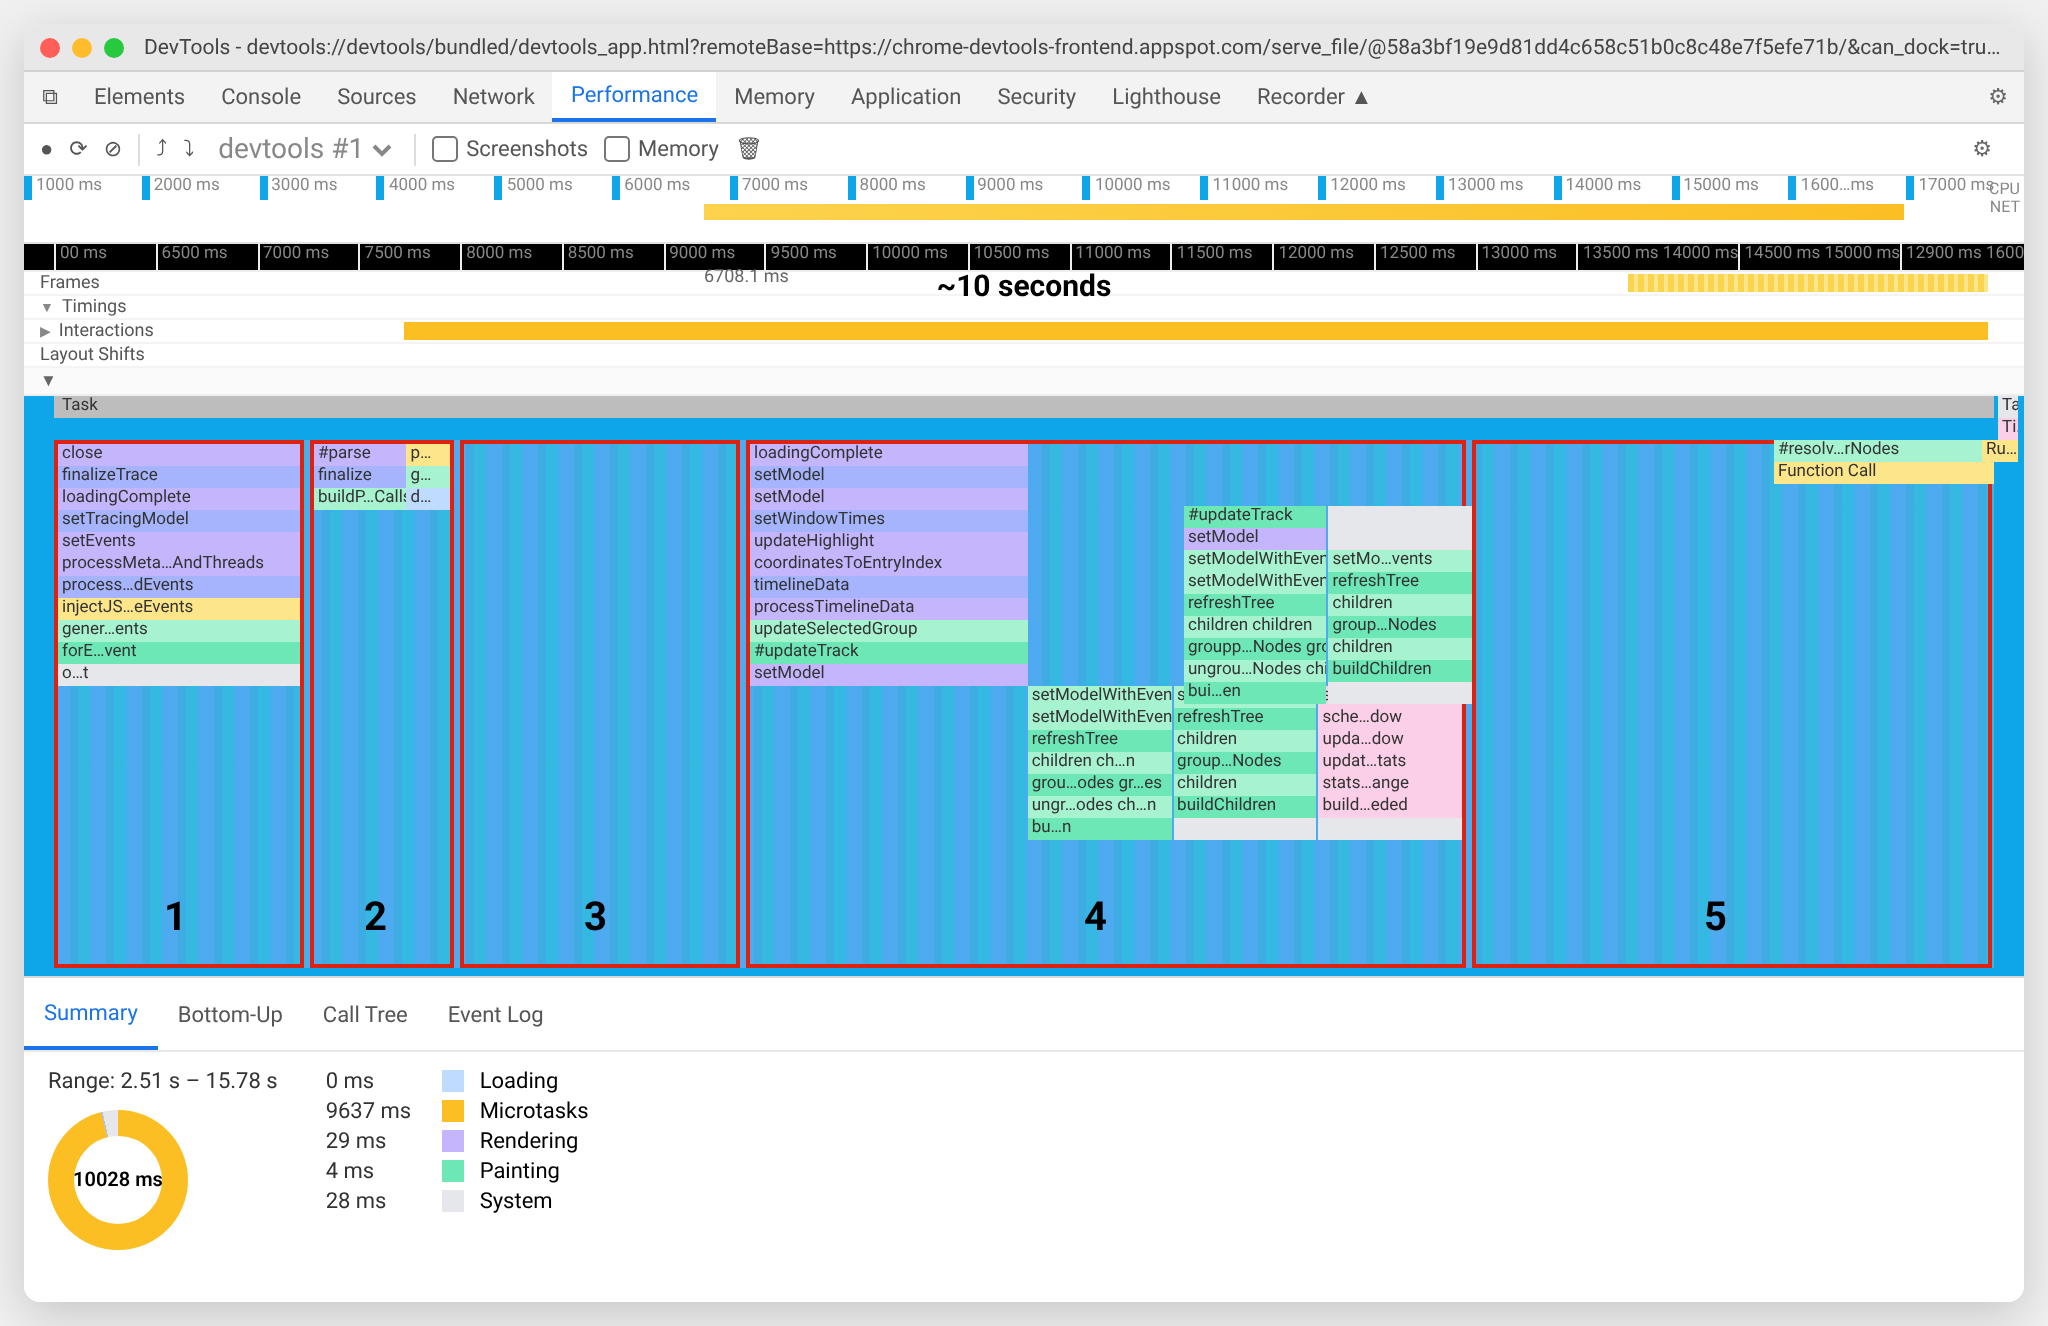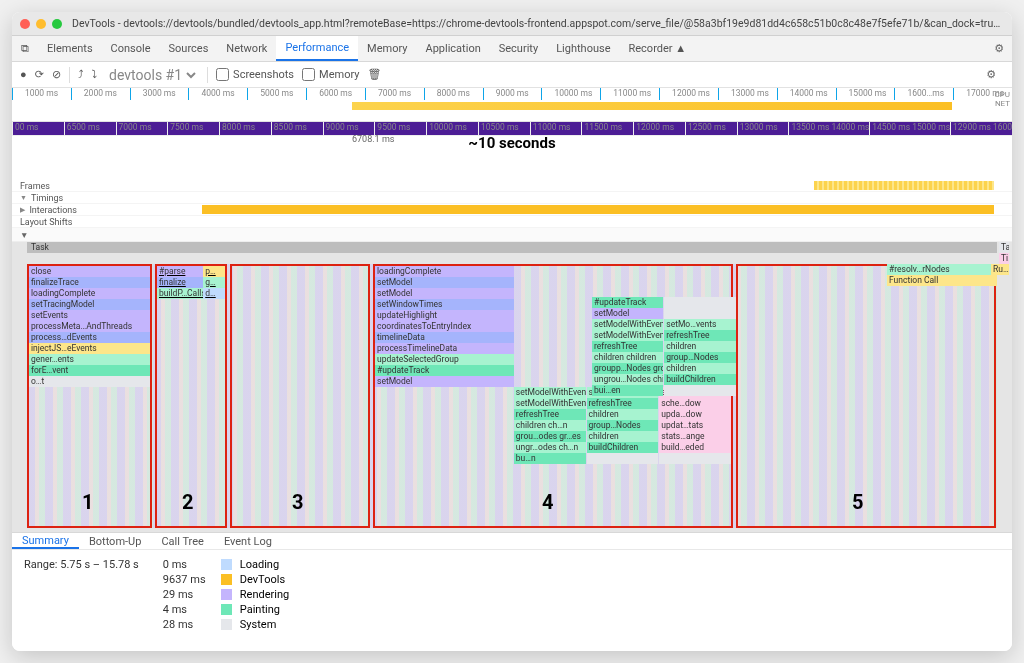--- a/index.html
+++ b/index.html
@@ -22,7 +22,7 @@
   .toolbar .icon { cursor: pointer; }
   .overview { position: relative; height: 34px; border-bottom: 1px solid #e2e2e2; background: #fff; }
   .ov-ruler { height: 12px; display: flex; font-size: 8.5px; color: #888; }
-  .ov-ruler span { flex: 1; border-left: 1px solid #0ea5e9; padding-left: 12px; }
+  .ov-ruler span { flex: 1; border-left: 4px solid #0ea5e9; padding-left: 2px; }
   .ov-track { position: absolute; top: 14px; left: 34%; right: 6%; height: 8px; background: linear-gradient(90deg,#fcd34d,#fbbf24); }
   .ov-labels { position: absolute; right: 2px; top: 2px; font-size: 8px; color: #888; text-align: right; }
   .ov-labels div { line-height: 9px; }

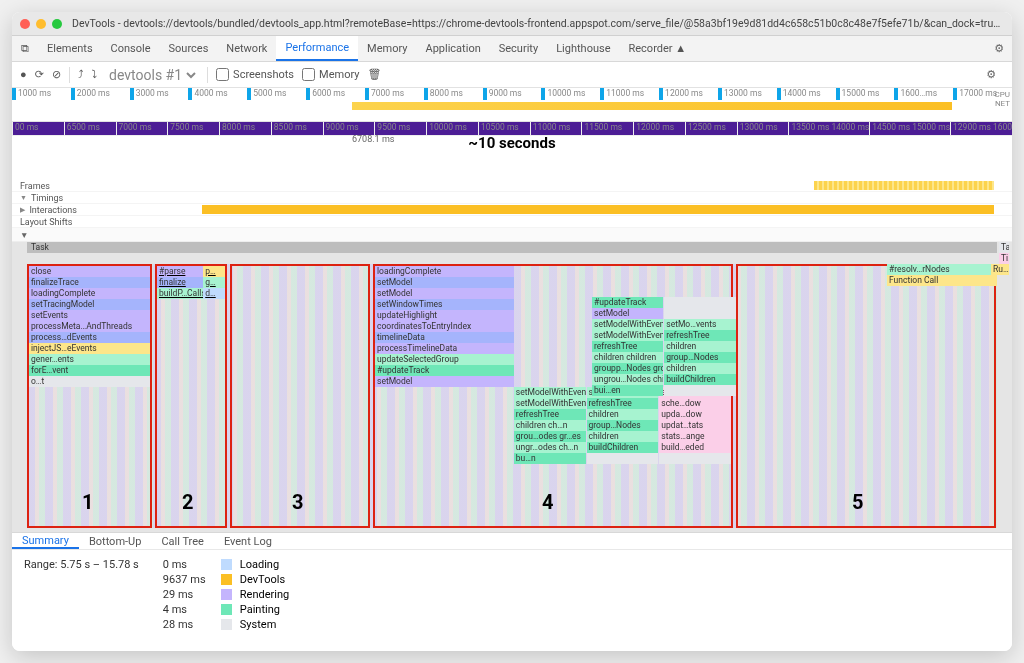--- a/index.html
+++ b/index.html
@@ -26,7 +26,7 @@
   .ov-track { position: absolute; top: 14px; left: 34%; right: 6%; height: 8px; background: linear-gradient(90deg,#fcd34d,#fbbf24); }
   .ov-labels { position: absolute; right: 2px; top: 2px; font-size: 8px; color: #888; text-align: right; }
   .ov-labels div { line-height: 9px; }
-  .ruler2 { height: 14px; display: flex; font-size: 8.5px; color: #888; border-bottom: 1px solid #eee; background: #4c1d95; }
+  .ruler2 { height: 14px; display: flex; font-size: 8.5px; color: #888; border-bottom: 1px solid #eee; background: #000000; padding-left: 15px; }
   .ruler2 span { flex: 1; border-left: 1px solid #eee; padding-left: 2px; white-space: nowrap; }
   .center-note { position: relative; height: 0; }
   .center-note .lbl { position: absolute; left: 50%; transform: translateX(-50%); top: -2px; font-size: 15px; font-weight: 700; color: #000; pointer-events: none; }

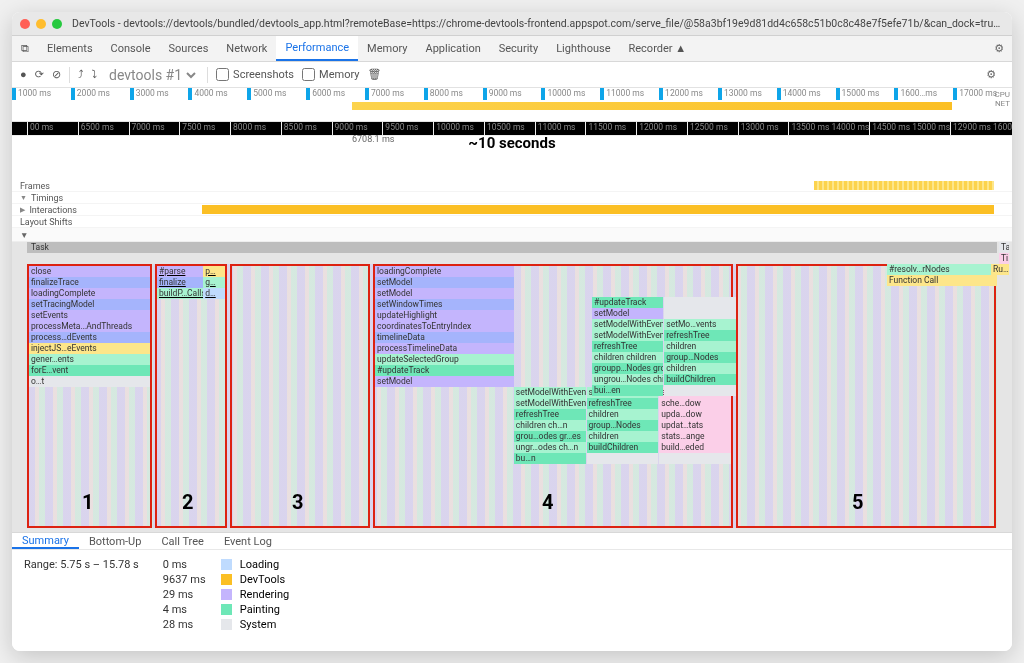--- a/index.html
+++ b/index.html
@@ -31,7 +31,7 @@
   .center-note { position: relative; height: 0; }
   .center-note .lbl { position: absolute; left: 50%; transform: translateX(-50%); top: -2px; font-size: 15px; font-weight: 700; color: #000; pointer-events: none; }
   .center-note .sub { position: absolute; left: 34%; top: -2px; font-size: 9px; color: #666; }
-  .tracks { background: #fff; margin-top: 44px; }
+  .tracks { background: #fff; }
   .trk-row { display: flex; align-items: center; height: 12px; border-bottom: 1px solid #f4f4f4; font-size: 9px; }
   .trk-label { width: 100px; padding-left: 8px; color: #555; display: flex; align-items: center; gap: 4px; }
   .trk-label .arrow { font-size: 7px; color: #888; }

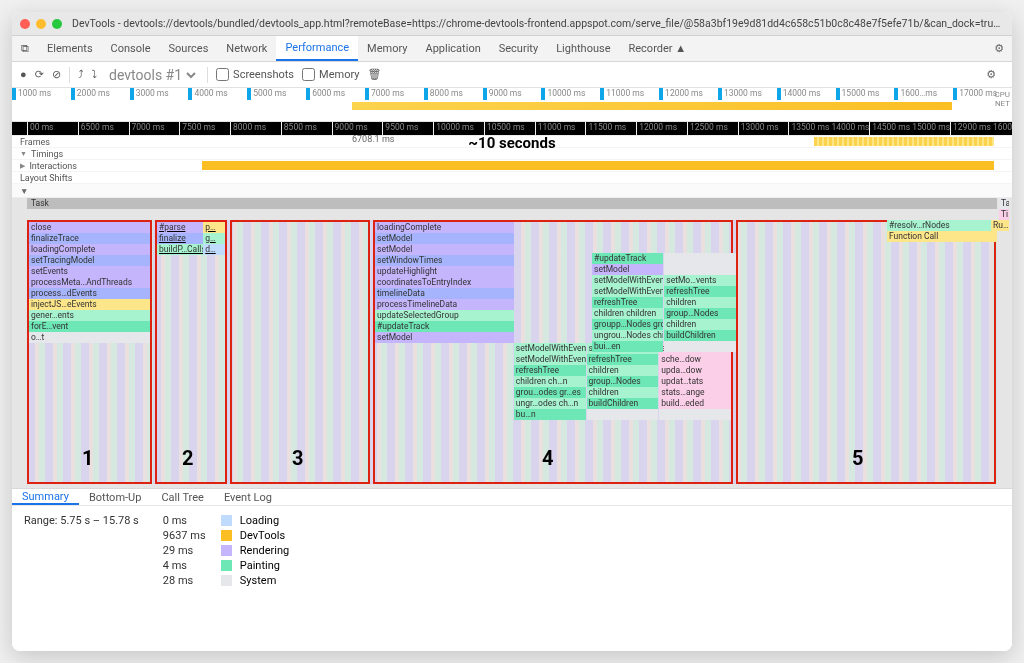--- a/index.html
+++ b/index.html
@@ -41,7 +41,7 @@
   .traceload-lbl { position: absolute; left: 6px; top: 0; font-size: 8.5px; color: #333; }
   .inter-bar { position: absolute; left: 10%; right: 2%; top: 1px; height: 9px; background: #fbbf24; }
   .main-hdr { height: 14px; background: #fafafa; border-bottom: 1px solid #eee; font-size: 8.5px; color: #666; padding-left: 8px; display: flex; align-items: center; white-space: nowrap; overflow: hidden; }
-  .flame { position: relative; height: 290px; background: #e5e5e5; overflow: hidden; }
+  .flame { position: relative; height: 290px; background: #0ea5e9; overflow: hidden; }
   .flame .task-row { position: absolute; left: 1.5%; right: 1.5%; top: 0; height: 11px; background: #bdbdbd; font-size: 8.5px; color: #333; padding-left: 4px; }
   .flame .micro-row { position: absolute; left: 1.5%; right: 1.5%; top: 11px; height: 11px; background: #fbbf24; font-size: 8.5px; color: #333; padding-left: 4px; }
   .ann-label { position: absolute; bottom: 18px; font-size: 20px; font-weight: 700; color: #000; pointer-events: none; }

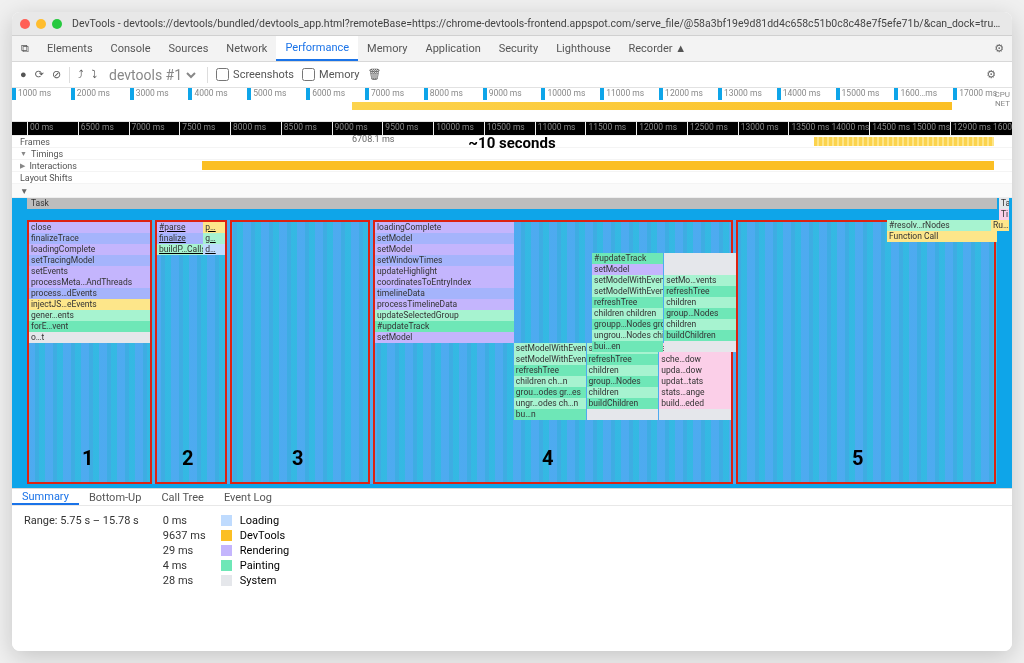--- a/index.html
+++ b/index.html
@@ -224,7 +224,7 @@
     </div>
     <div class="ann-label" style="left:7%;">1</div>
 
-    <div class="seg" style="left:14.3%; width:7.2%;text-decoration:underline;">
+    <div class="seg" style="left:14.3%; width:7.2%;">
       <div style="display:flex; height:100%;">
         <div class="stack" id="seg2a" style="width:68%;">
             <div class="fn c-pur">#parse</div>

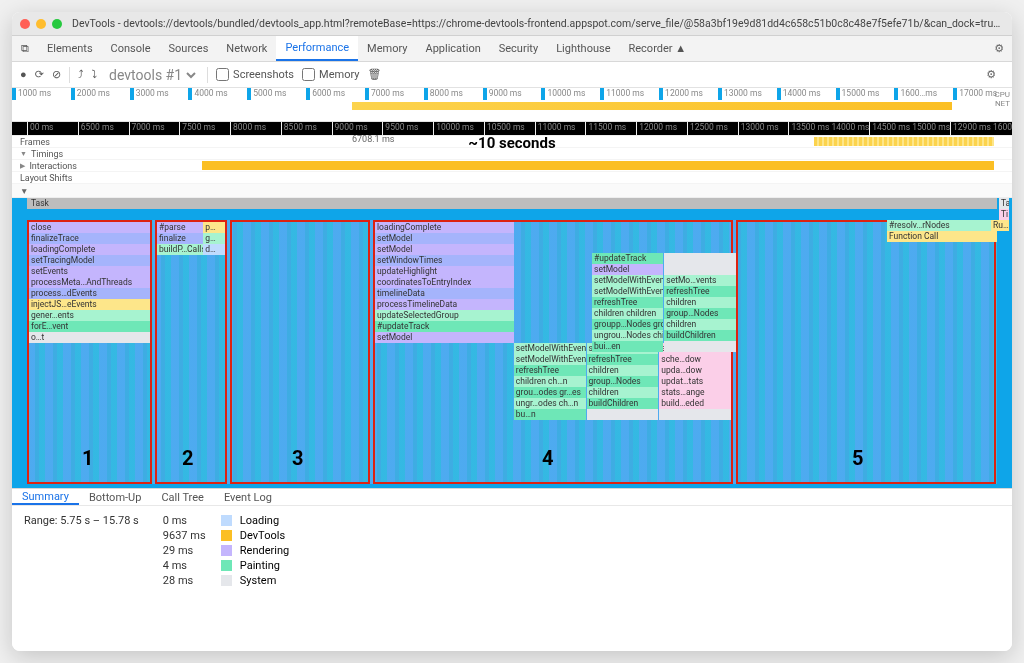--- a/index.html
+++ b/index.html
@@ -55,7 +55,7 @@
   .cols .fn { flex: 1; }
   .side { position: absolute; top: 22px; right: 1.5%; width: 11%; display: flex; flex-direction: column; }
   .task2 { position: absolute; right: 0.3%; top: 0; width: 1%; height: 22px; background: #bdbdbd; font-size: 7px; overflow: hidden; }
-  .bottom-tabs { display: flex; height: 18px; border-top: 1px solid #d8d8d8; border-bottom: 1px solid #e8e8e8; background: #fff; font-size: 11px; }
+  .bottom-tabs { display: flex; height: 38px; border-top: 1px solid #d8d8d8; border-bottom: 1px solid #e8e8e8; background: #fff; font-size: 11px; }
   .btab { padding: 0 10px; display: flex; align-items: center; color: #555; cursor: pointer; }
   .btab.active { color: #1a73e8; border-bottom: 2px solid #1a73e8; }
   .summary { flex: 1; background: #fff; padding: 8px 12px; display: flex; gap: 24px; align-items: flex-start; font-size: 11px; }

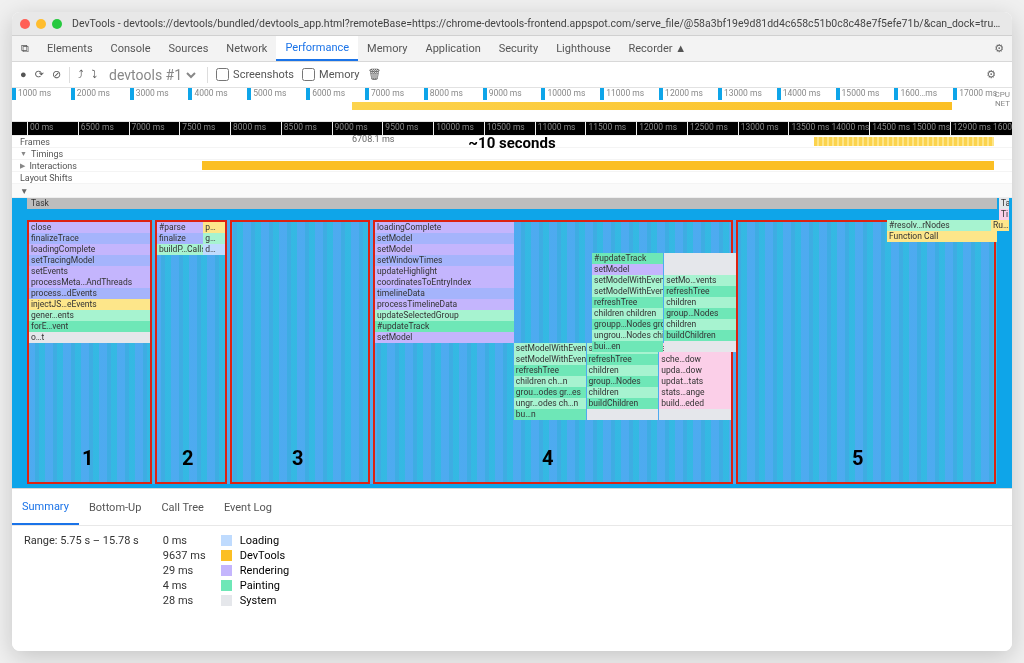--- a/index.html
+++ b/index.html
@@ -364,7 +364,7 @@
 
   <div class="summary">
     <div>
-      <div class="range">Range: 5.75 s – 15.78 s</div>
+      <div class="range">Range: 2.51 s – 15.78 s</div>
     </div>
     <div class="legend" id="legend">
         <div class="lg-row">

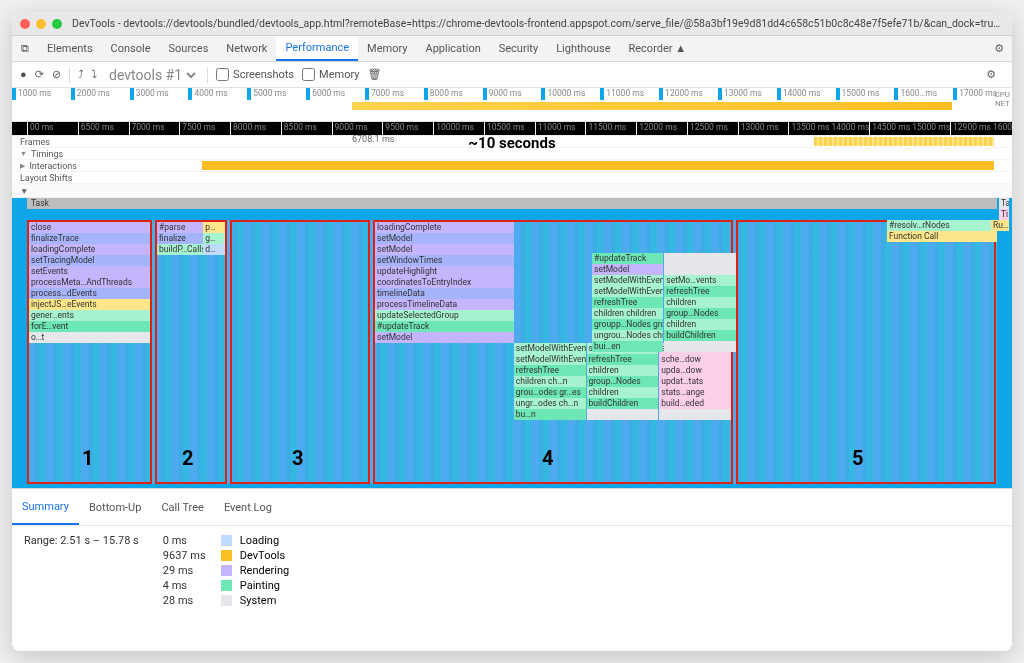--- a/index.html
+++ b/index.html
@@ -375,7 +375,7 @@
         <div class="lg-row">
           <div class="lg-val">9637 ms</div>
           <div class="lg-sw" style="background: rgb(251, 191, 36);"></div>
-          <div>DevTools</div>
+          <div>Microtasks</div>
         </div>
         <div class="lg-row">
           <div class="lg-val">29 ms</div>

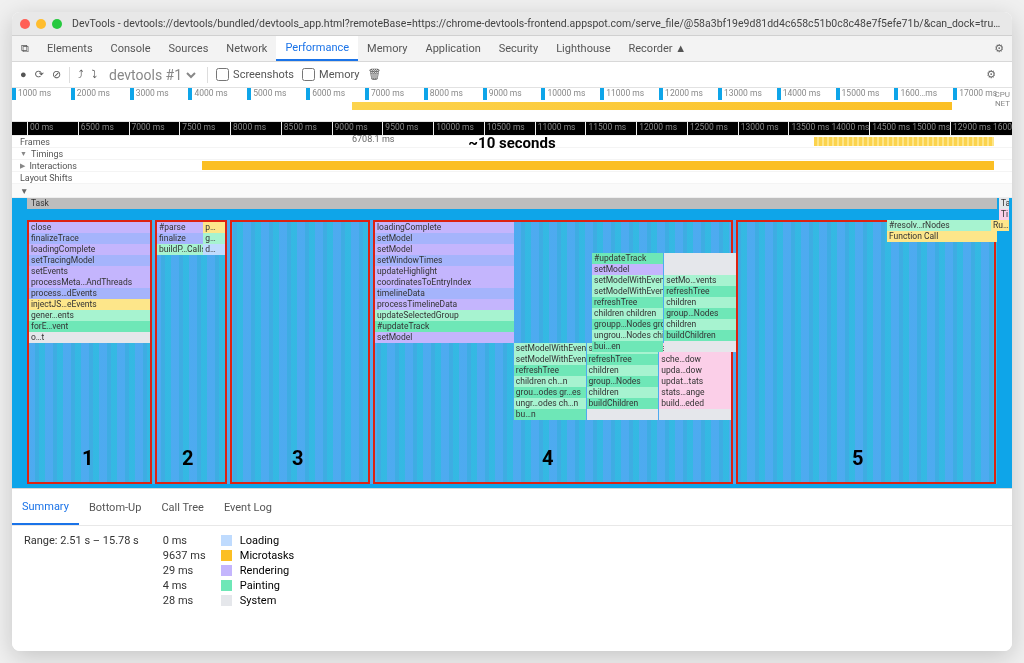--- a/index.html
+++ b/index.html
@@ -365,6 +365,9 @@
   <div class="summary">
     <div>
       <div class="range">Range: 2.51 s – 15.78 s</div>
+      <div class="donut">
+        <div class="donut-label">10028 ms</div>
+      </div>
     </div>
     <div class="legend" id="legend">
         <div class="lg-row">

